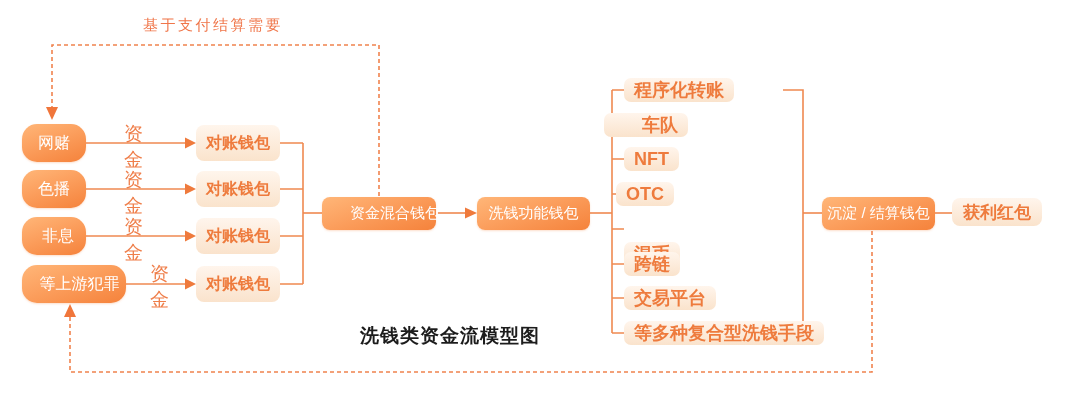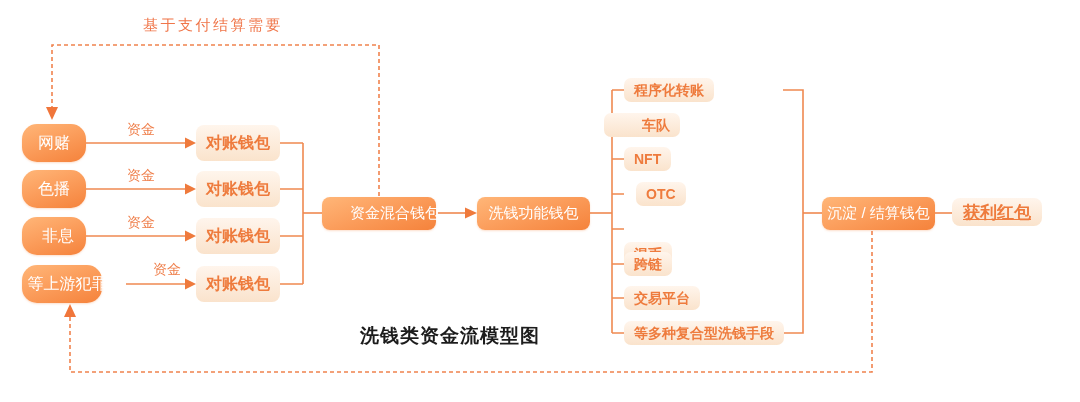--- a/index.html
+++ b/index.html
@@ -23,7 +23,7 @@
   .method{
     position:absolute;display:inline-block;height:24px;line-height:24px;
     padding:0 10px;background:linear-gradient(180deg,#FFF5EC 0%,#FAE3CC 100%);
-    color:#EE7B3D;border-radius:7px;font-size:14px;font-weight:700;white-space:nowrap;
+    color:#EE7B3D;border-radius:7px;font-size:18px;font-weight:700;white-space:nowrap;
   }
   .funds{position:absolute;font-size:14px;color:#EF7F4B;font-weight:500;width:34px;text-align:center;}
   .loop-label{position:absolute;left:143px;top:16px;font-size:15px;letter-spacing:2.5px;

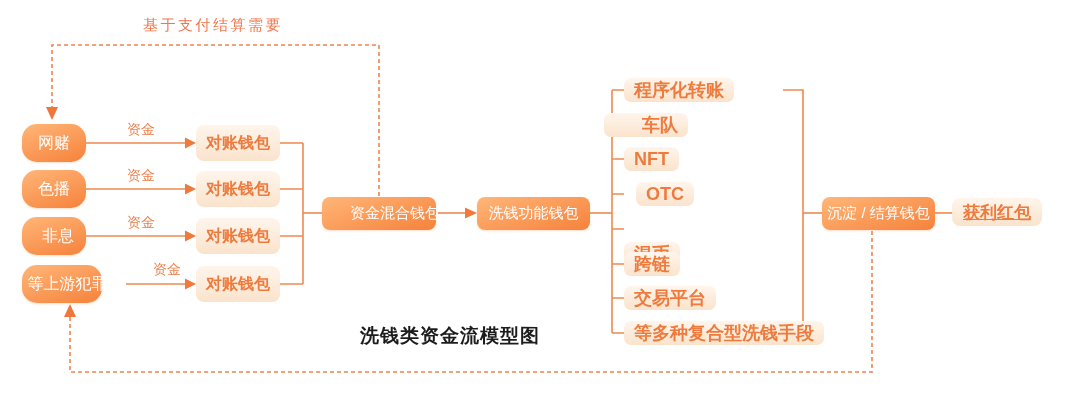--- a/index.html
+++ b/index.html
@@ -25,7 +25,7 @@
     padding:0 10px;background:linear-gradient(180deg,#FFF5EC 0%,#FAE3CC 100%);
     color:#EE7B3D;border-radius:7px;font-size:18px;font-weight:700;white-space:nowrap;
   }
-  .funds{position:absolute;font-size:14px;color:#EF7F4B;font-weight:500;width:34px;text-align:center;}
+  .funds{position:absolute;font-size:19px;color:#EF7F4B;font-weight:500;width:34px;}
   .loop-label{position:absolute;left:143px;top:16px;font-size:15px;letter-spacing:2.5px;
     color:#F0764A;font-weight:500;}
   .title{position:absolute;left:360px;top:323px;font-size:19px;font-weight:700;

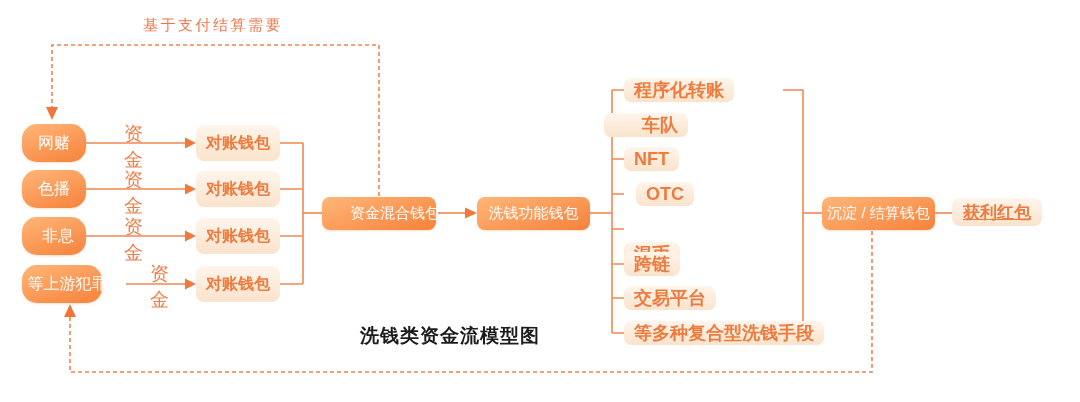--- a/index.html
+++ b/index.html
@@ -96,7 +96,7 @@
   <div class="method" style="left:624px;top:78px;">程序化转账</div>
   <div class="method" style="left:604px;top:113px;padding-left:38px;">车队</div>
   <div class="method" style="left:624px;top:147px;">NFT</div>
-  <div class="method" style="left:636px;top:182px;text-align:center;">OTC</div>
+  <div class="method" style="left:616px;top:182px;text-align:center;">OTC</div>
   <div class="method" style="left:624px;top:217px;margin-top:25px;">混币</div>
   <div class="method" style="left:624px;top:252px;">跨链</div>
   <div class="method" style="left:624px;top:286px;">交易平台</div>

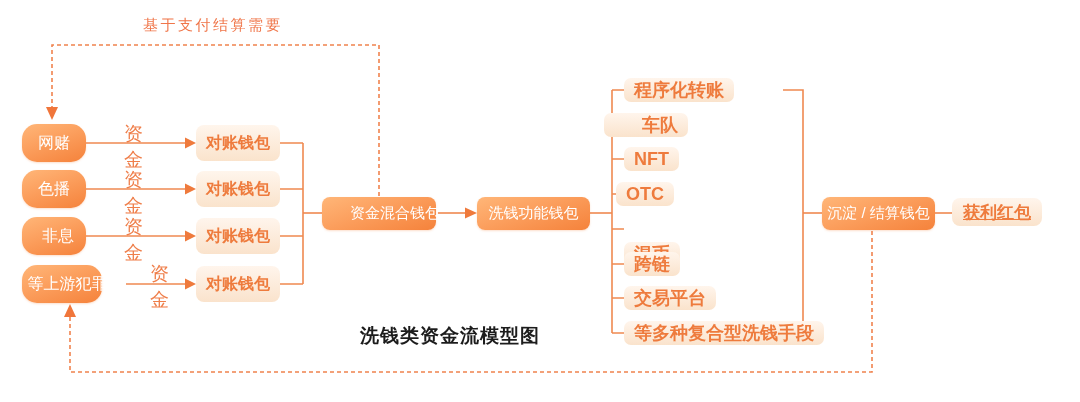--- a/index.html
+++ b/index.html
@@ -103,7 +103,7 @@
   <div class="method" style="left:624px;top:321px;">等多种复合型洗钱手段</div>
 
   <div class="node solid wallet" style="left:822px;top:197px;width:113px;height:33px;">沉淀 / 结算钱包</div>
-  <div class="node light" style="left:952px;top:198px;width:90px;height:28px;font-size:17px;text-decoration:underline;">获利红包</div>
+  <div class="node light" style="left:952px;top:198px;width:90px;height:28px;font-size:17px;">获利红包</div>
 
   <div class="title">洗钱类资金流模型图</div>
 

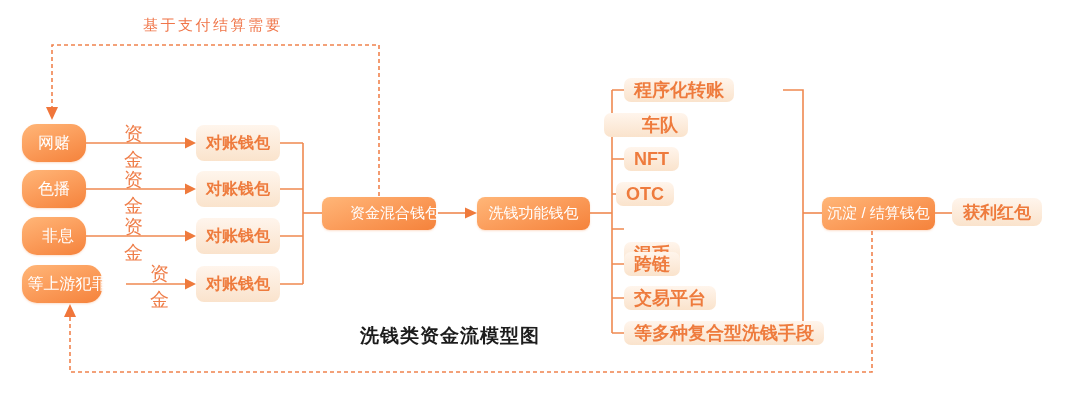--- a/index.html
+++ b/index.html
@@ -78,7 +78,7 @@
   <div class="node solid" style="left:22px;top:124px;width:64px;height:38px;">网赌</div>
   <div class="node solid" style="left:22px;top:170px;width:64px;height:38px;">色播</div>
   <div class="node solid" style="left:22px;top:217px;width:64px;height:38px;padding-left:8px;">非息</div>
-  <div class="node solid" style="left:22px;top:265px;width:80px;height:38px;padding-left:11px;">等上游犯罪</div>
+  <div class="node solid" style="left:22px;top:265px;width:104px;height:38px;padding-left:11px;">等上游犯罪</div>
 
   <div class="funds" style="left:124px;top:121px;">资金</div>
   <div class="funds" style="left:124px;top:167px;">资金</div>

